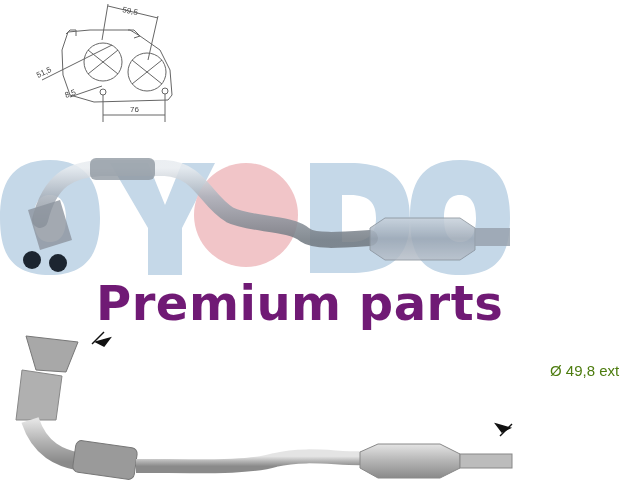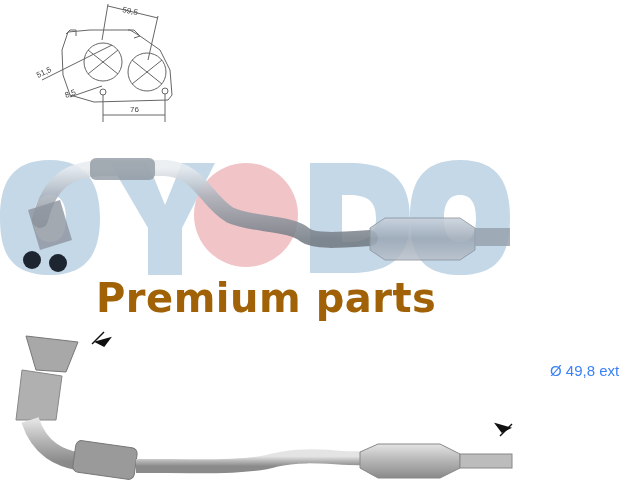--- a/index.html
+++ b/index.html
@@ -10,8 +10,8 @@
     .abs { position: absolute; }
     .wm { position: absolute; left: 0; top: 0; width: 630px; height: 484px; }
     .premium {
-      position: absolute; left: 96px; top: 275px; font-size: 40px; letter-spacing: 0.5px;
-      color: #a16207; font-family: "DejaVu Sans", sans-serif; font-weight: bold;
+      position: absolute; left: 96px; top: 275px; font-size: 48px; letter-spacing: 0.5px;
+      color: #701a75; font-family: "DejaVu Sans", sans-serif; font-weight: bold;
     }
     .dim-text {
       position: absolute; left: 550px; top: 362px; font-size: 15px; color: #3b82f6;

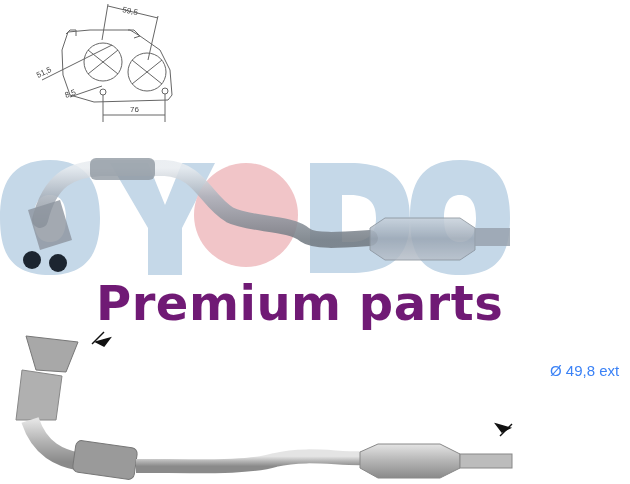--- a/index.html
+++ b/index.html
@@ -14,7 +14,7 @@
       color: #701a75; font-family: "DejaVu Sans", sans-serif; font-weight: bold;
     }
     .dim-text {
-      position: absolute; left: 550px; top: 362px; font-size: 15px; color: #3b82f6;
+      position: absolute; left: 550px; top: 362px; font-size: 15px; color: #4d7c0f;
       font-family: "Liberation Sans", sans-serif;
     }
     svg text { font-family: "Liberation Sans", sans-serif; }

